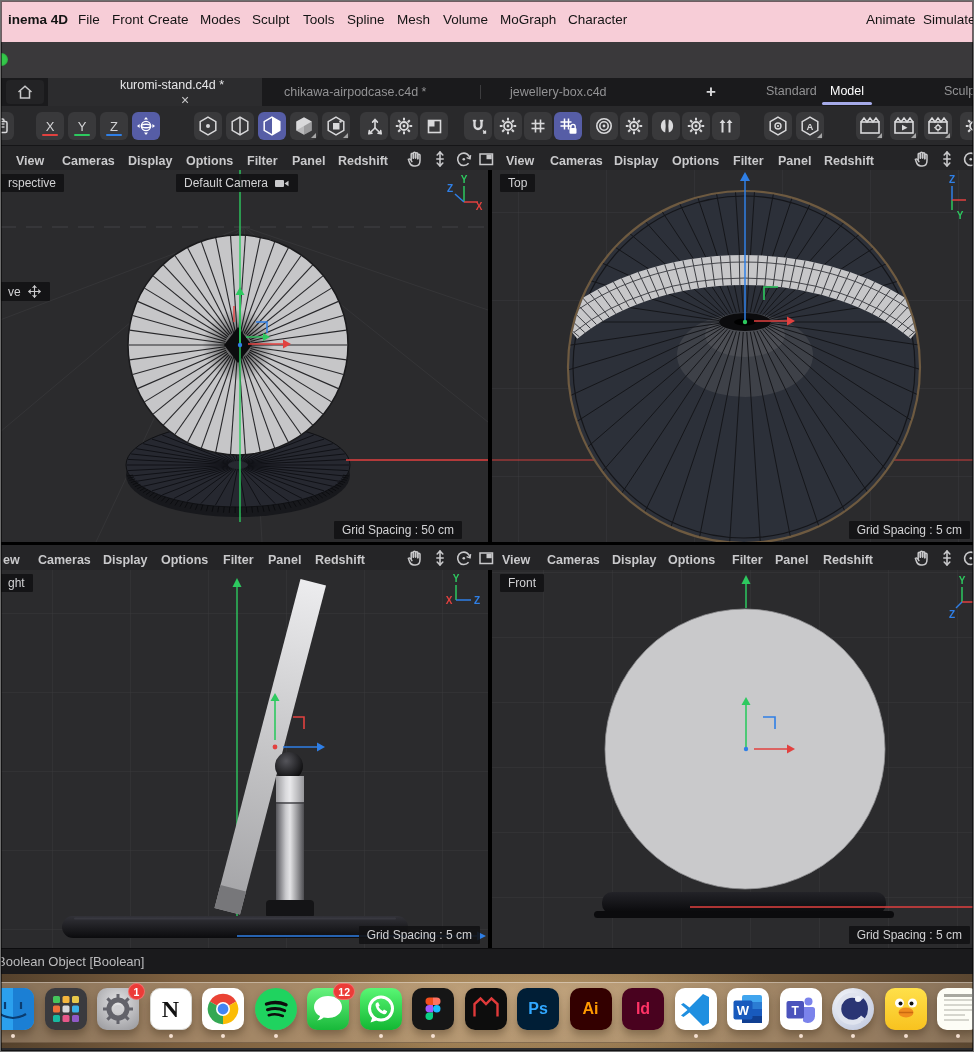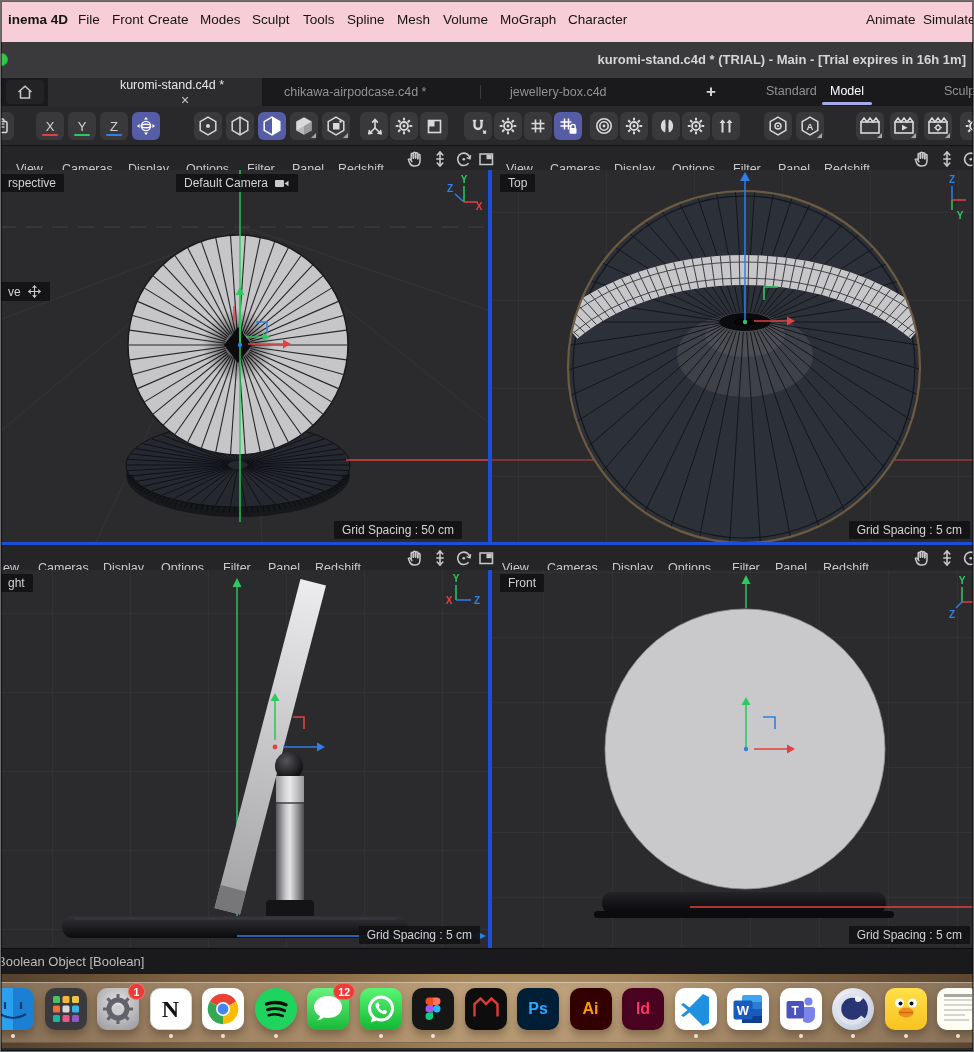--- a/index.html
+++ b/index.html
@@ -4,7 +4,7 @@
 <style>
   html,body{margin:0;padding:0;background:#555;}
   *{box-sizing:border-box;}
-  .screen{position:relative;width:974px;height:1052px;overflow:hidden;background:#1d4ed8;
+  .screen{position:relative;width:974px;height:1052px;overflow:hidden;background:#000000;
     font-family:"Liberation Sans",sans-serif;-webkit-font-smoothing:antialiased;}
   .screen::after{content:"";position:absolute;inset:0;border:1px solid #6e6e6e;box-shadow:inset 0 0 0 1px rgba(0,0,0,.55);pointer-events:none;z-index:99;}
   .abs{position:absolute;}

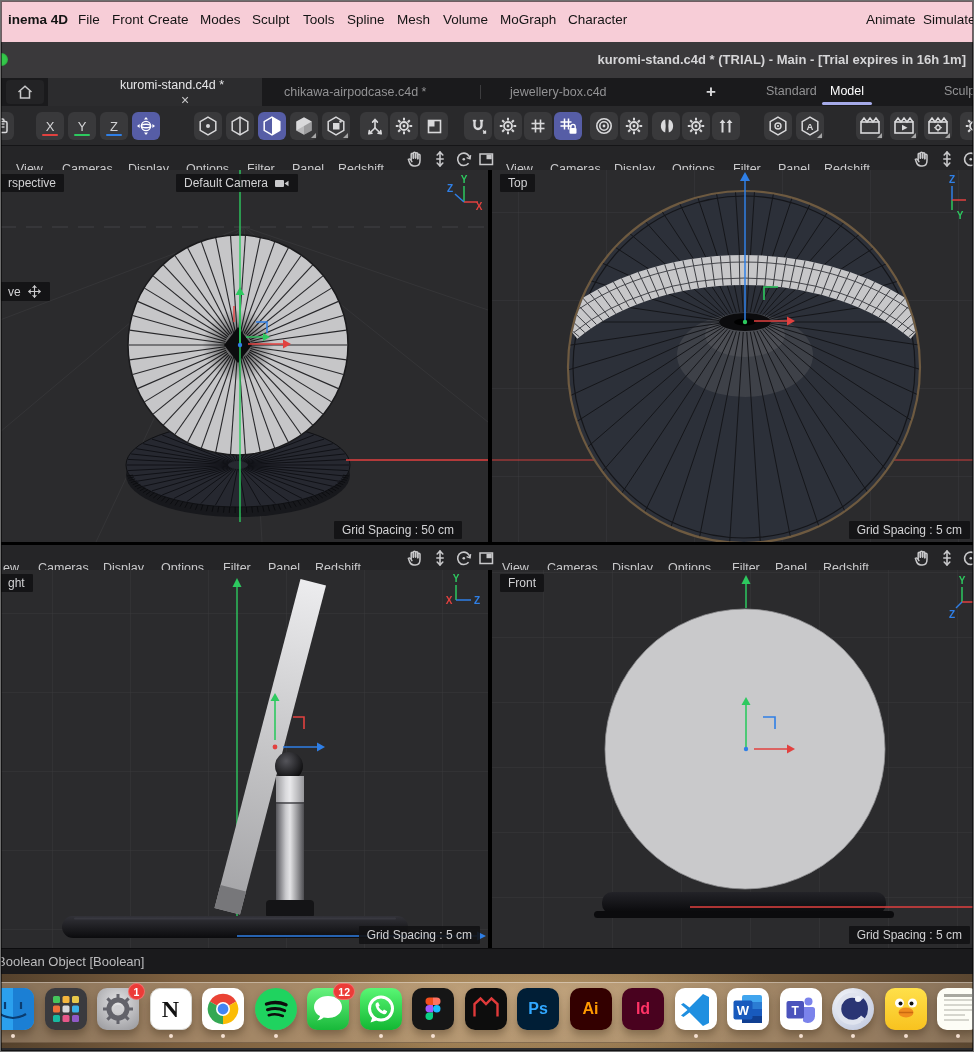--- a/index.html
+++ b/index.html
@@ -252,7 +252,6 @@
 
   <div class="titlebar">
     <div class="tl-green"></div>
-    <span class="title">kuromi-stand.c4d * (TRIAL) - Main - [Trial expires in 16h 1m]</span>
   </div>
 
   <div class="tabbar">

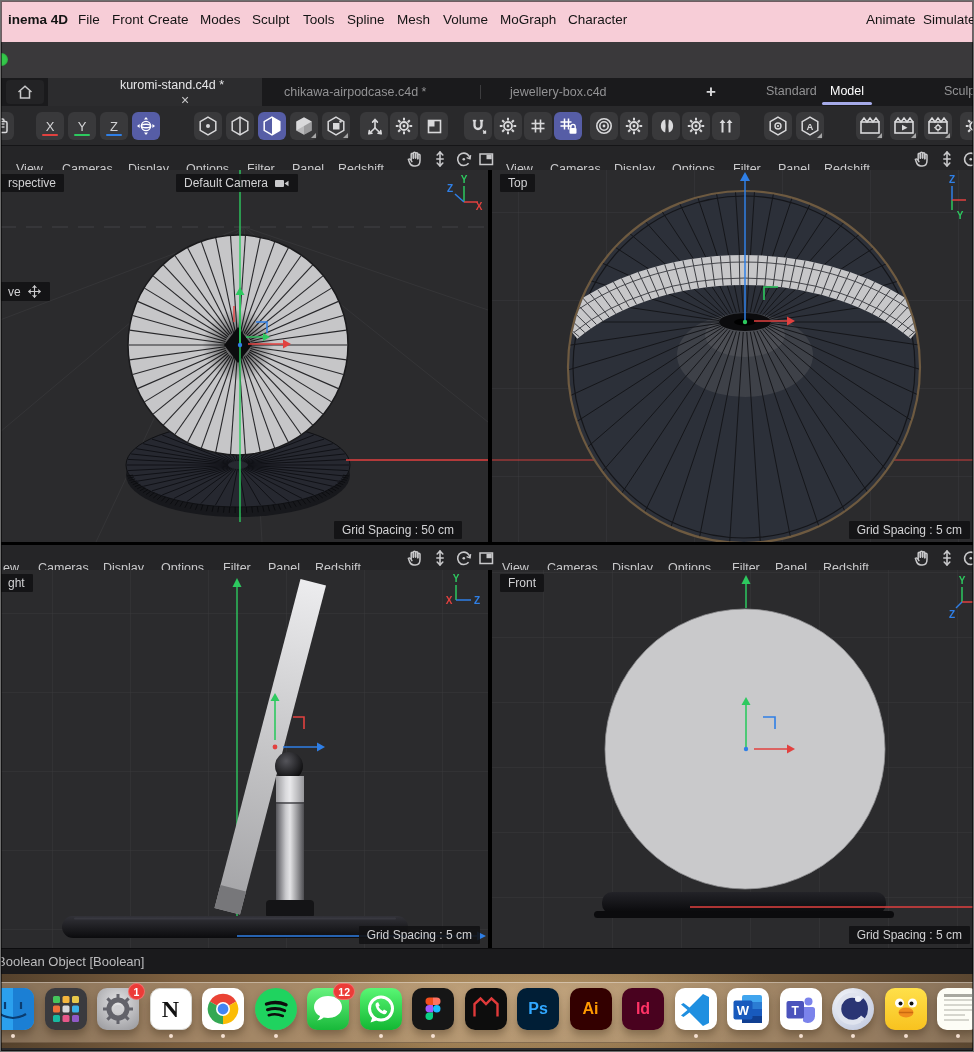--- a/index.html
+++ b/index.html
@@ -41,7 +41,7 @@
 
   
   .vpmenu{position:absolute;width:974px;height:24px;background:#252527;color:#c9c9cb;font-size:12.5px;overflow:hidden;}
-  .vpmenu .vm{position:absolute;top:16px;white-space:nowrap;}
+  .vpmenu .vm{position:absolute;top:8px;white-space:nowrap;font-weight:bold;}
   .vpmenu .mic{position:absolute;top:3px;color:#c9c9cb;}
 
   

